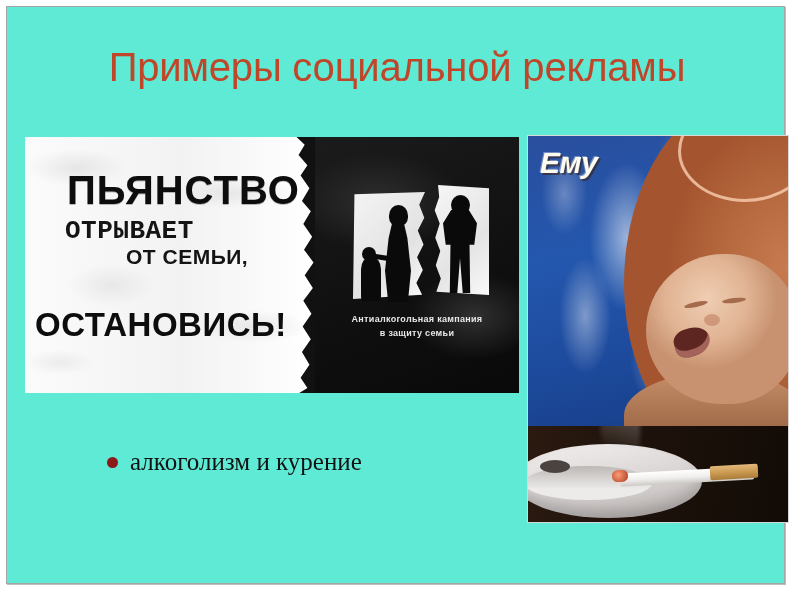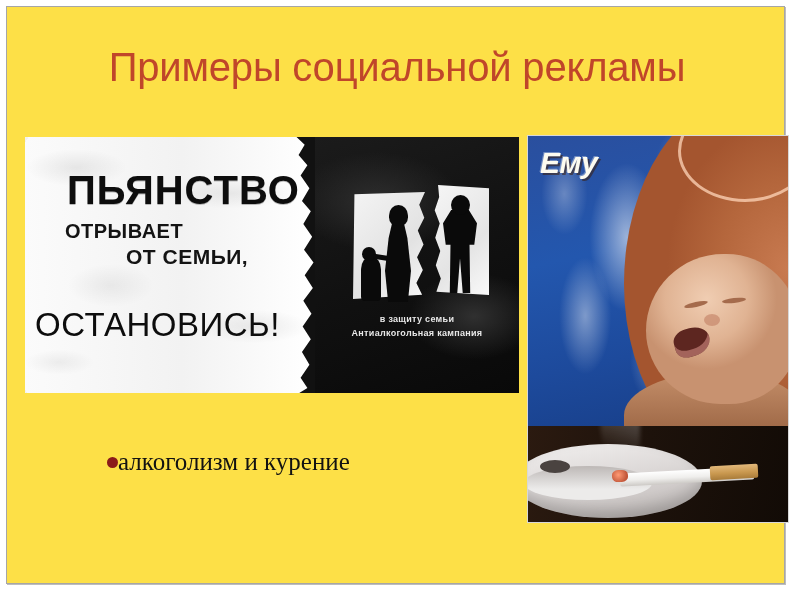--- a/index.html
+++ b/index.html
@@ -28,7 +28,7 @@
     height: 578px;
     border: 1px solid #a6a6a6;
     box-sizing: border-box;
-    background: #fde047;
+    background: #5eead4;
     box-shadow: 1px 1px 0 #bdbdbd;
   }
 

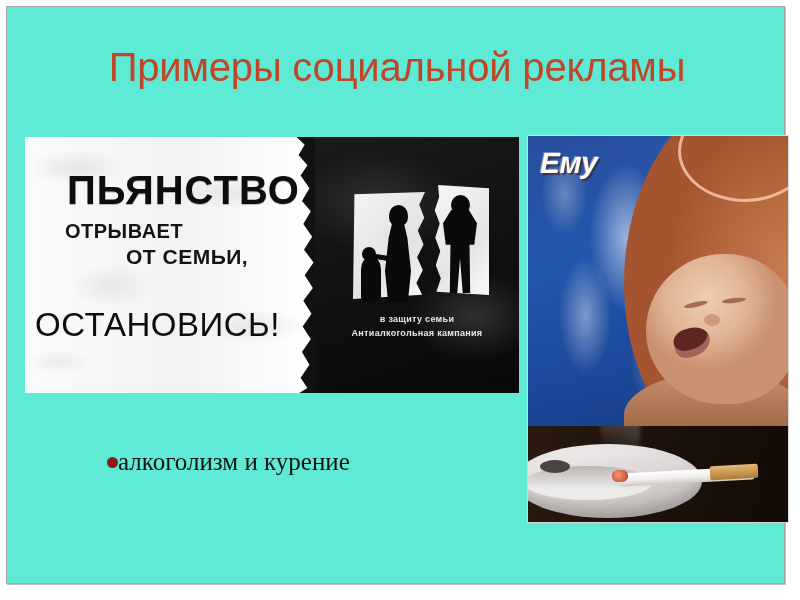--- a/index.html
+++ b/index.html
@@ -109,9 +109,9 @@
   .alc-t2 {
     position: absolute;
     left: 40px; top: 82px;
-    font-family: Liberation Sans, sans-serif;
+    font-family: Liberation Mono, monospace;
     font-weight: 700;
-    font-size: 20px;
+    font-size: 26px;
     line-height: 25px;
     letter-spacing: 0.5px;
     color: #141414;

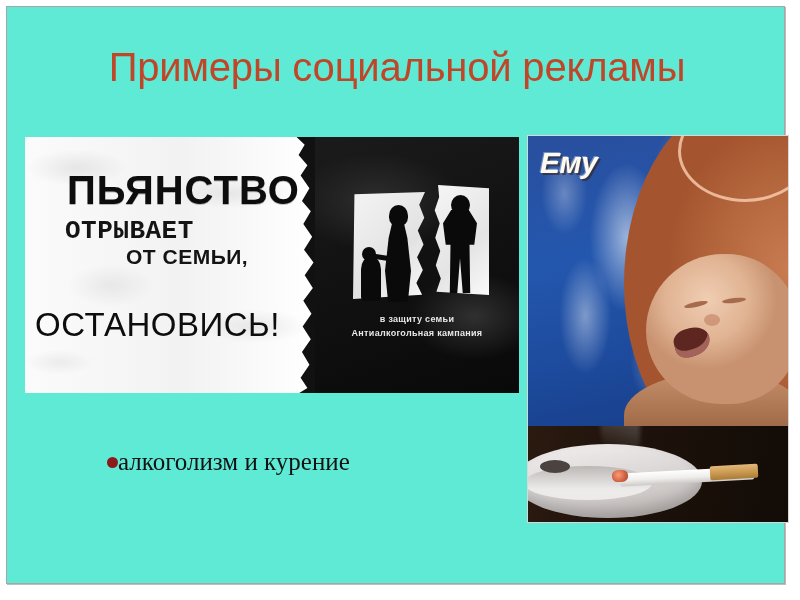--- a/index.html
+++ b/index.html
@@ -133,7 +133,7 @@
     position: absolute;
     left: 10px; top: 170px;
     font-family: "Liberation Sans", sans-serif;
-    font-weight: 400;
+    font-weight: 700;
     font-size: 33px;
     line-height: 36px;
     letter-spacing: 0.5px;

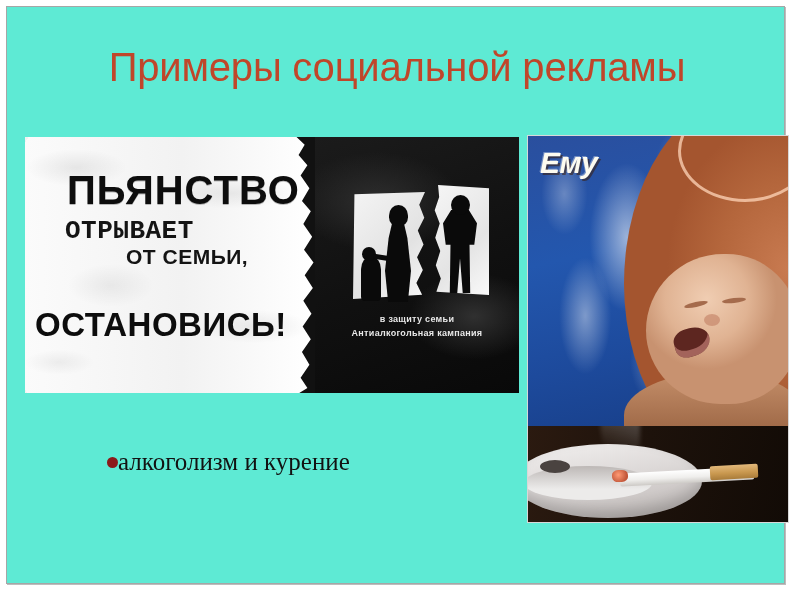--- a/index.html
+++ b/index.html
@@ -447,8 +447,8 @@
         <div class="sil-father-head"></div>
 
         <div class="alc-caption">
+          <div>Антиалкогольная кампания</div>
           <div>в защиту семьи</div>
-          <div>Антиалкогольная кампания</div>
         </div>
       </div>
     </div>

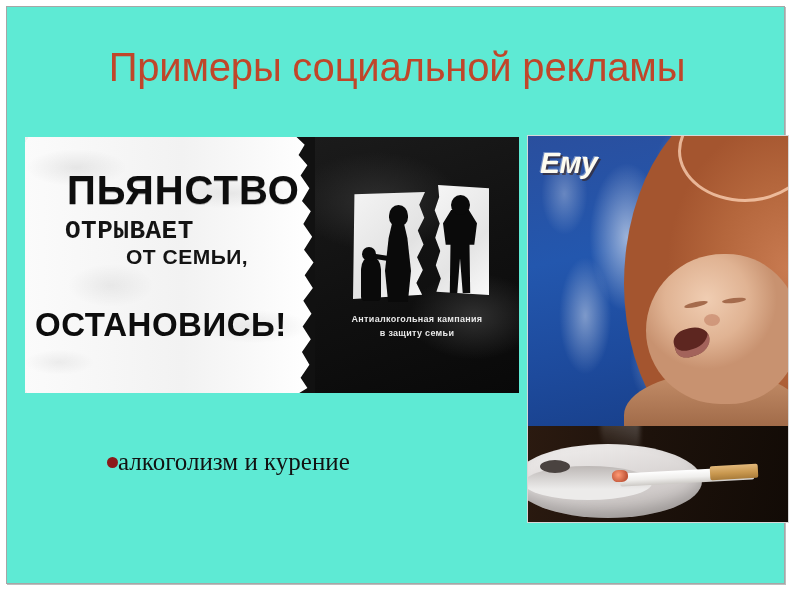--- a/index.html
+++ b/index.html
@@ -401,6 +401,7 @@
     top: 440px;
     display: flex;
     align-items: center;
+    gap: 12px;
   }
   #bullet-dot {
     width: 11px;

